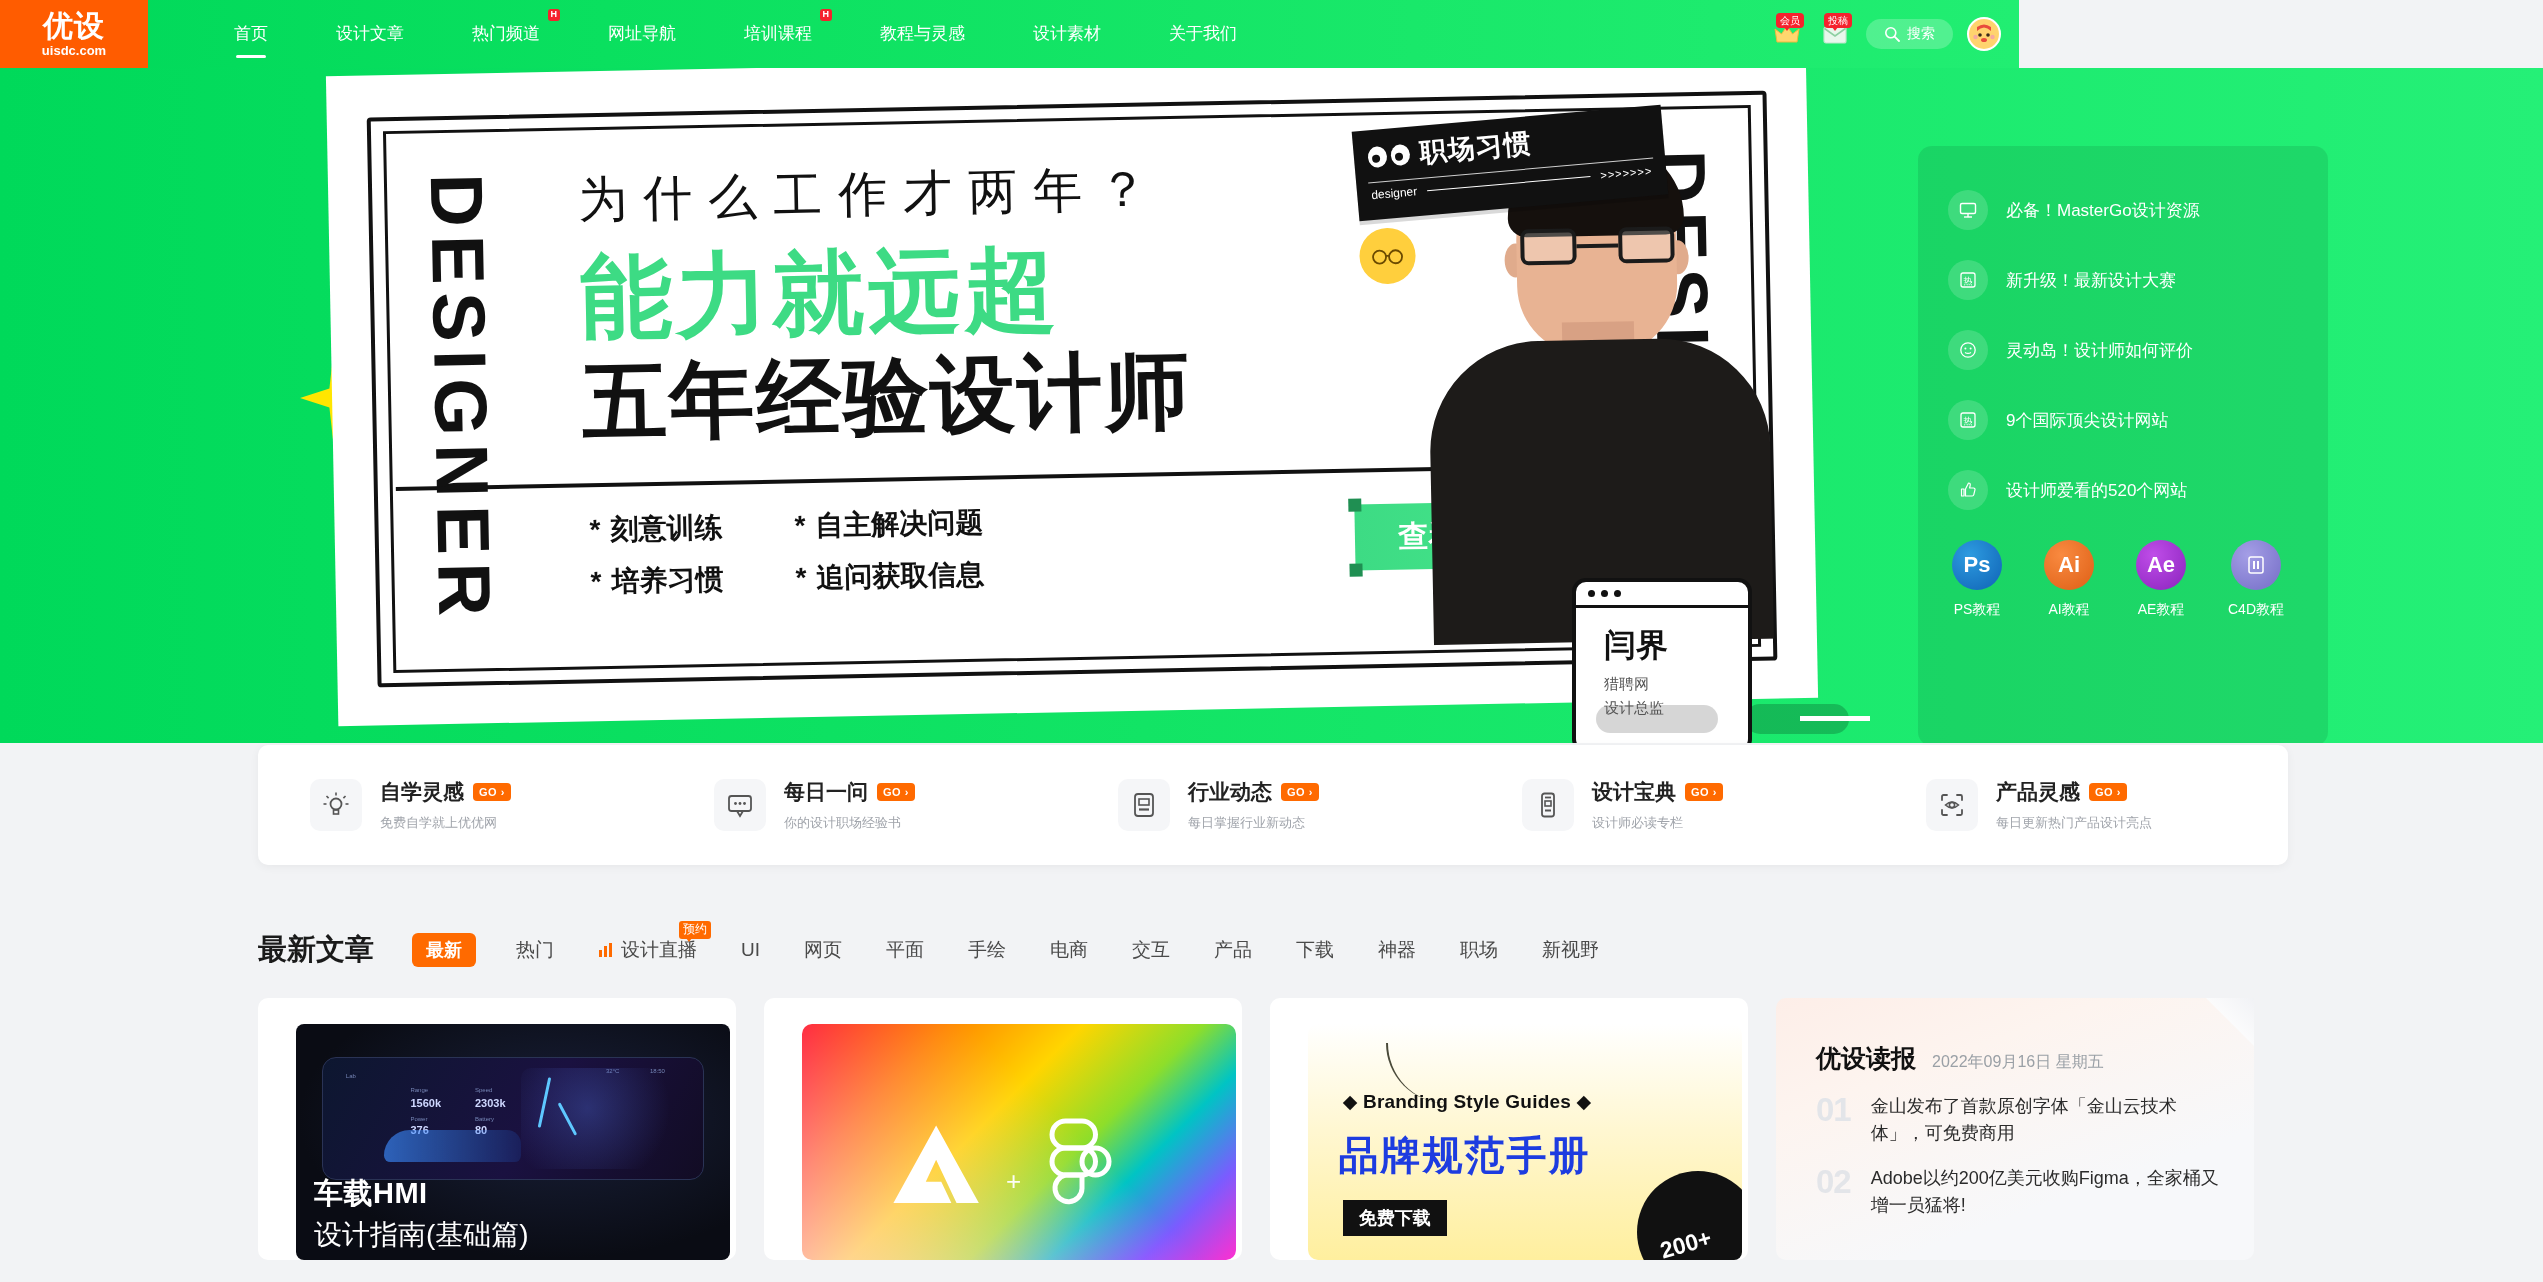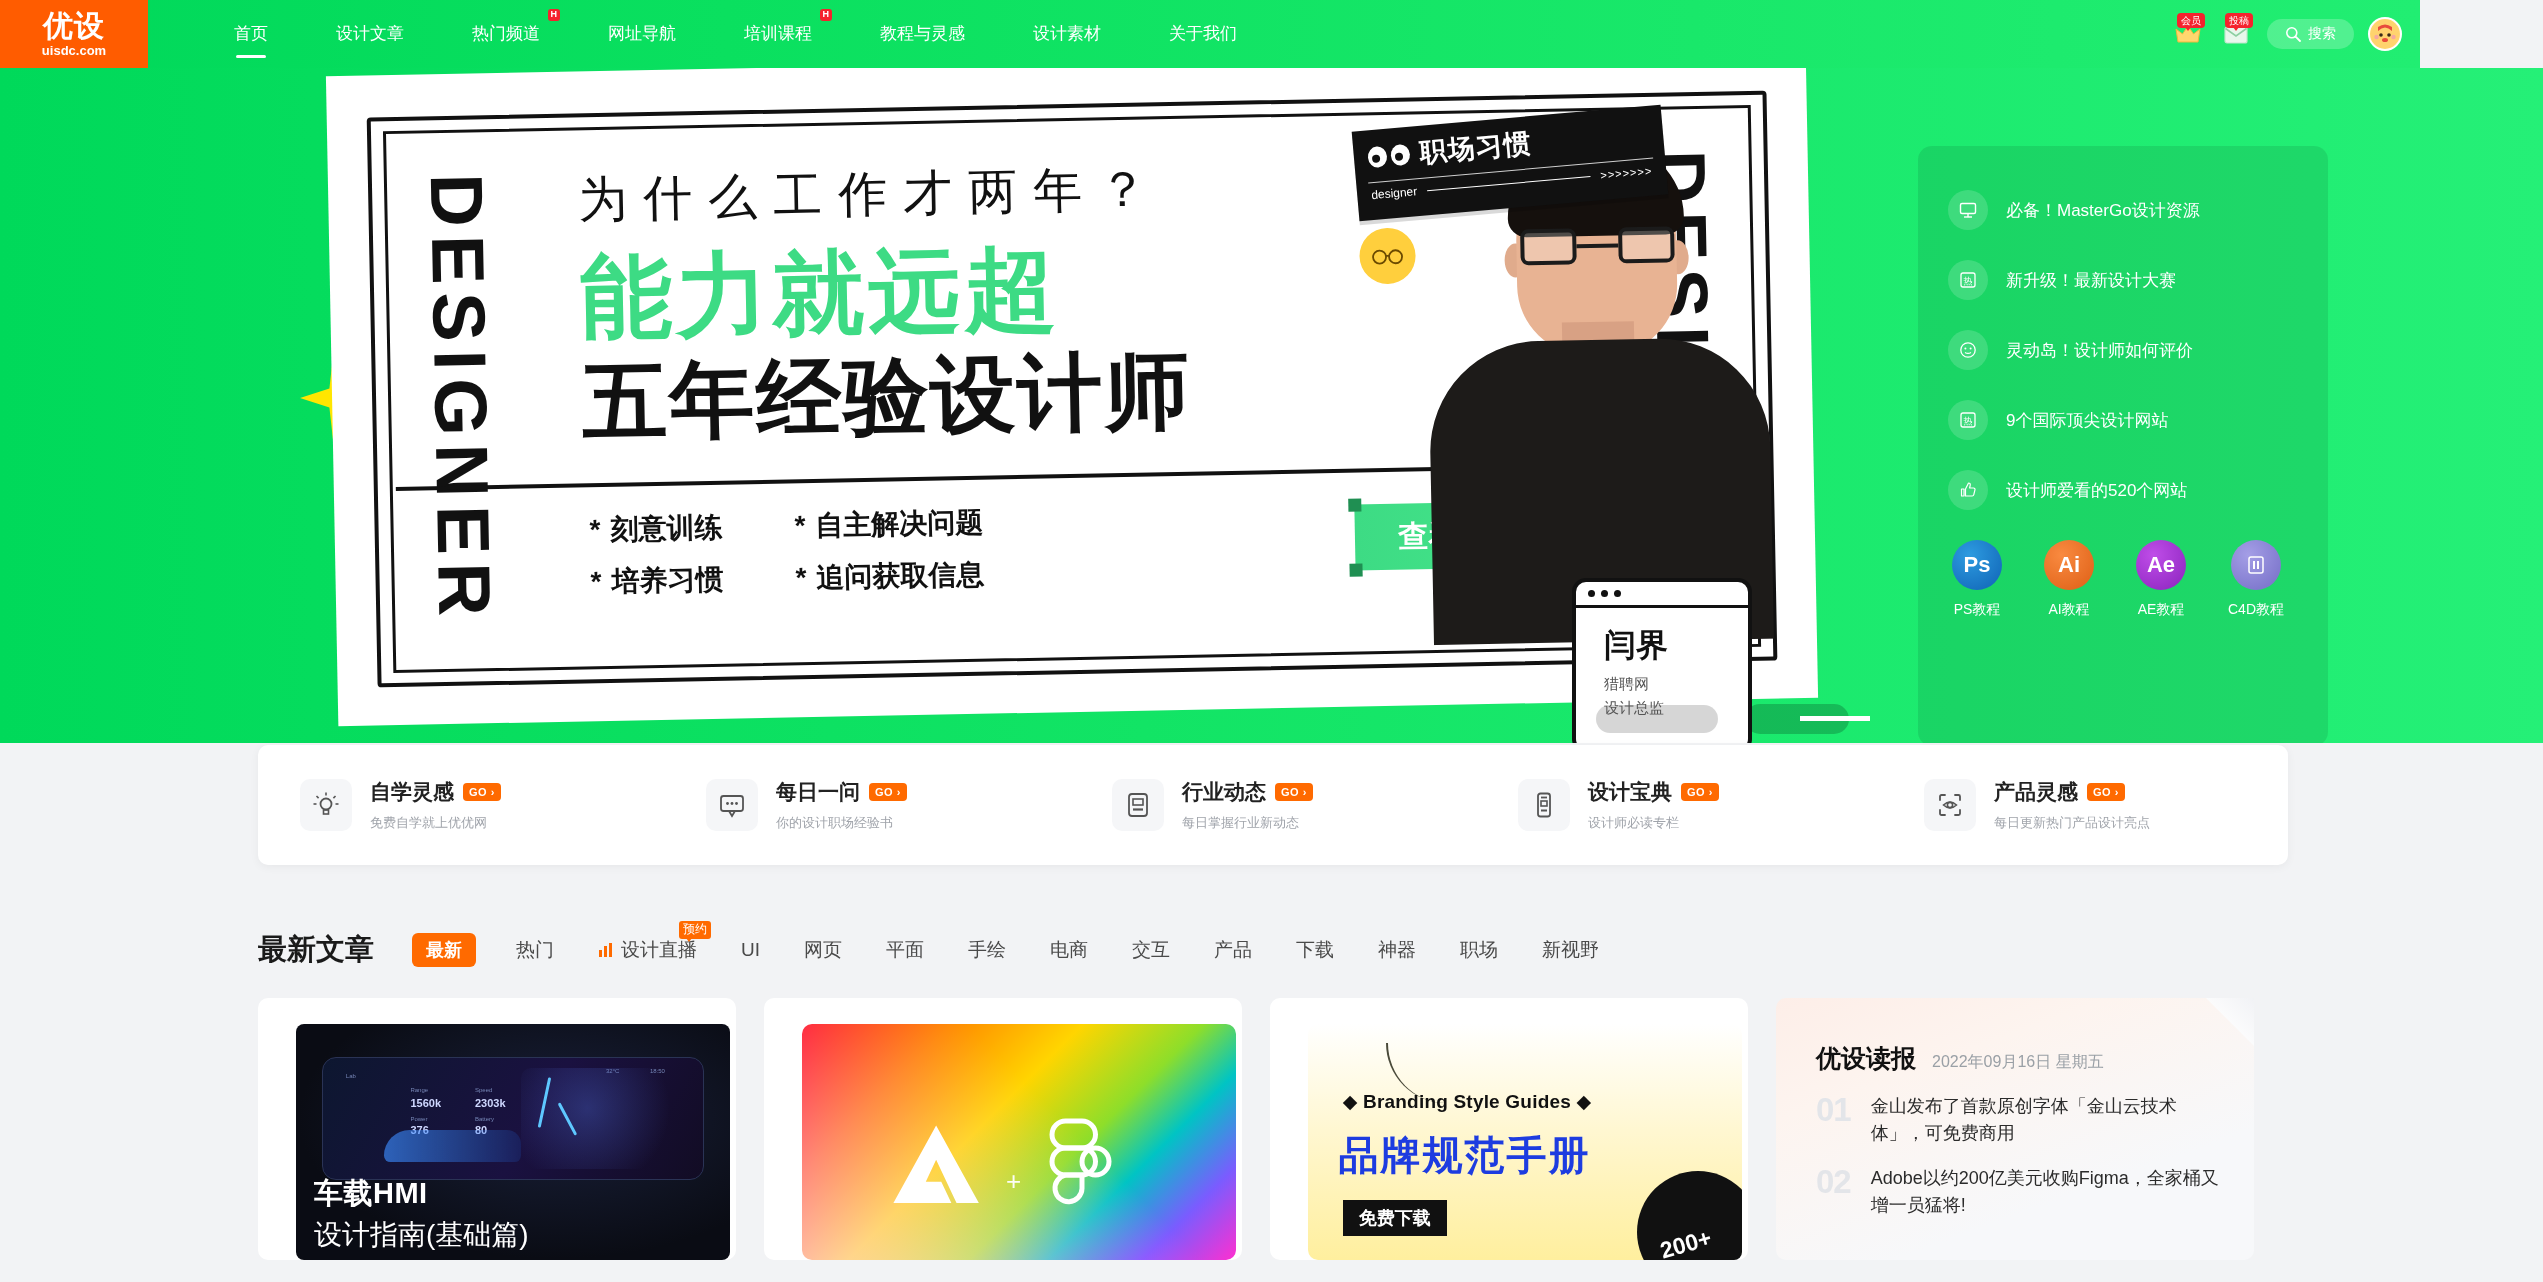--- a/index.html
+++ b/index.html
@@ -12,7 +12,7 @@
 
   
   .header {
-    position: relative; width: 2420px; height: 68px;
+    position: relative; width: 2019px; height: 68px;
     background: linear-gradient(90deg,#00d85a 0%, #0ae05f 30%, #19e86a 70%, #21ee72 100%);
     display: flex; align-items: center;
   }

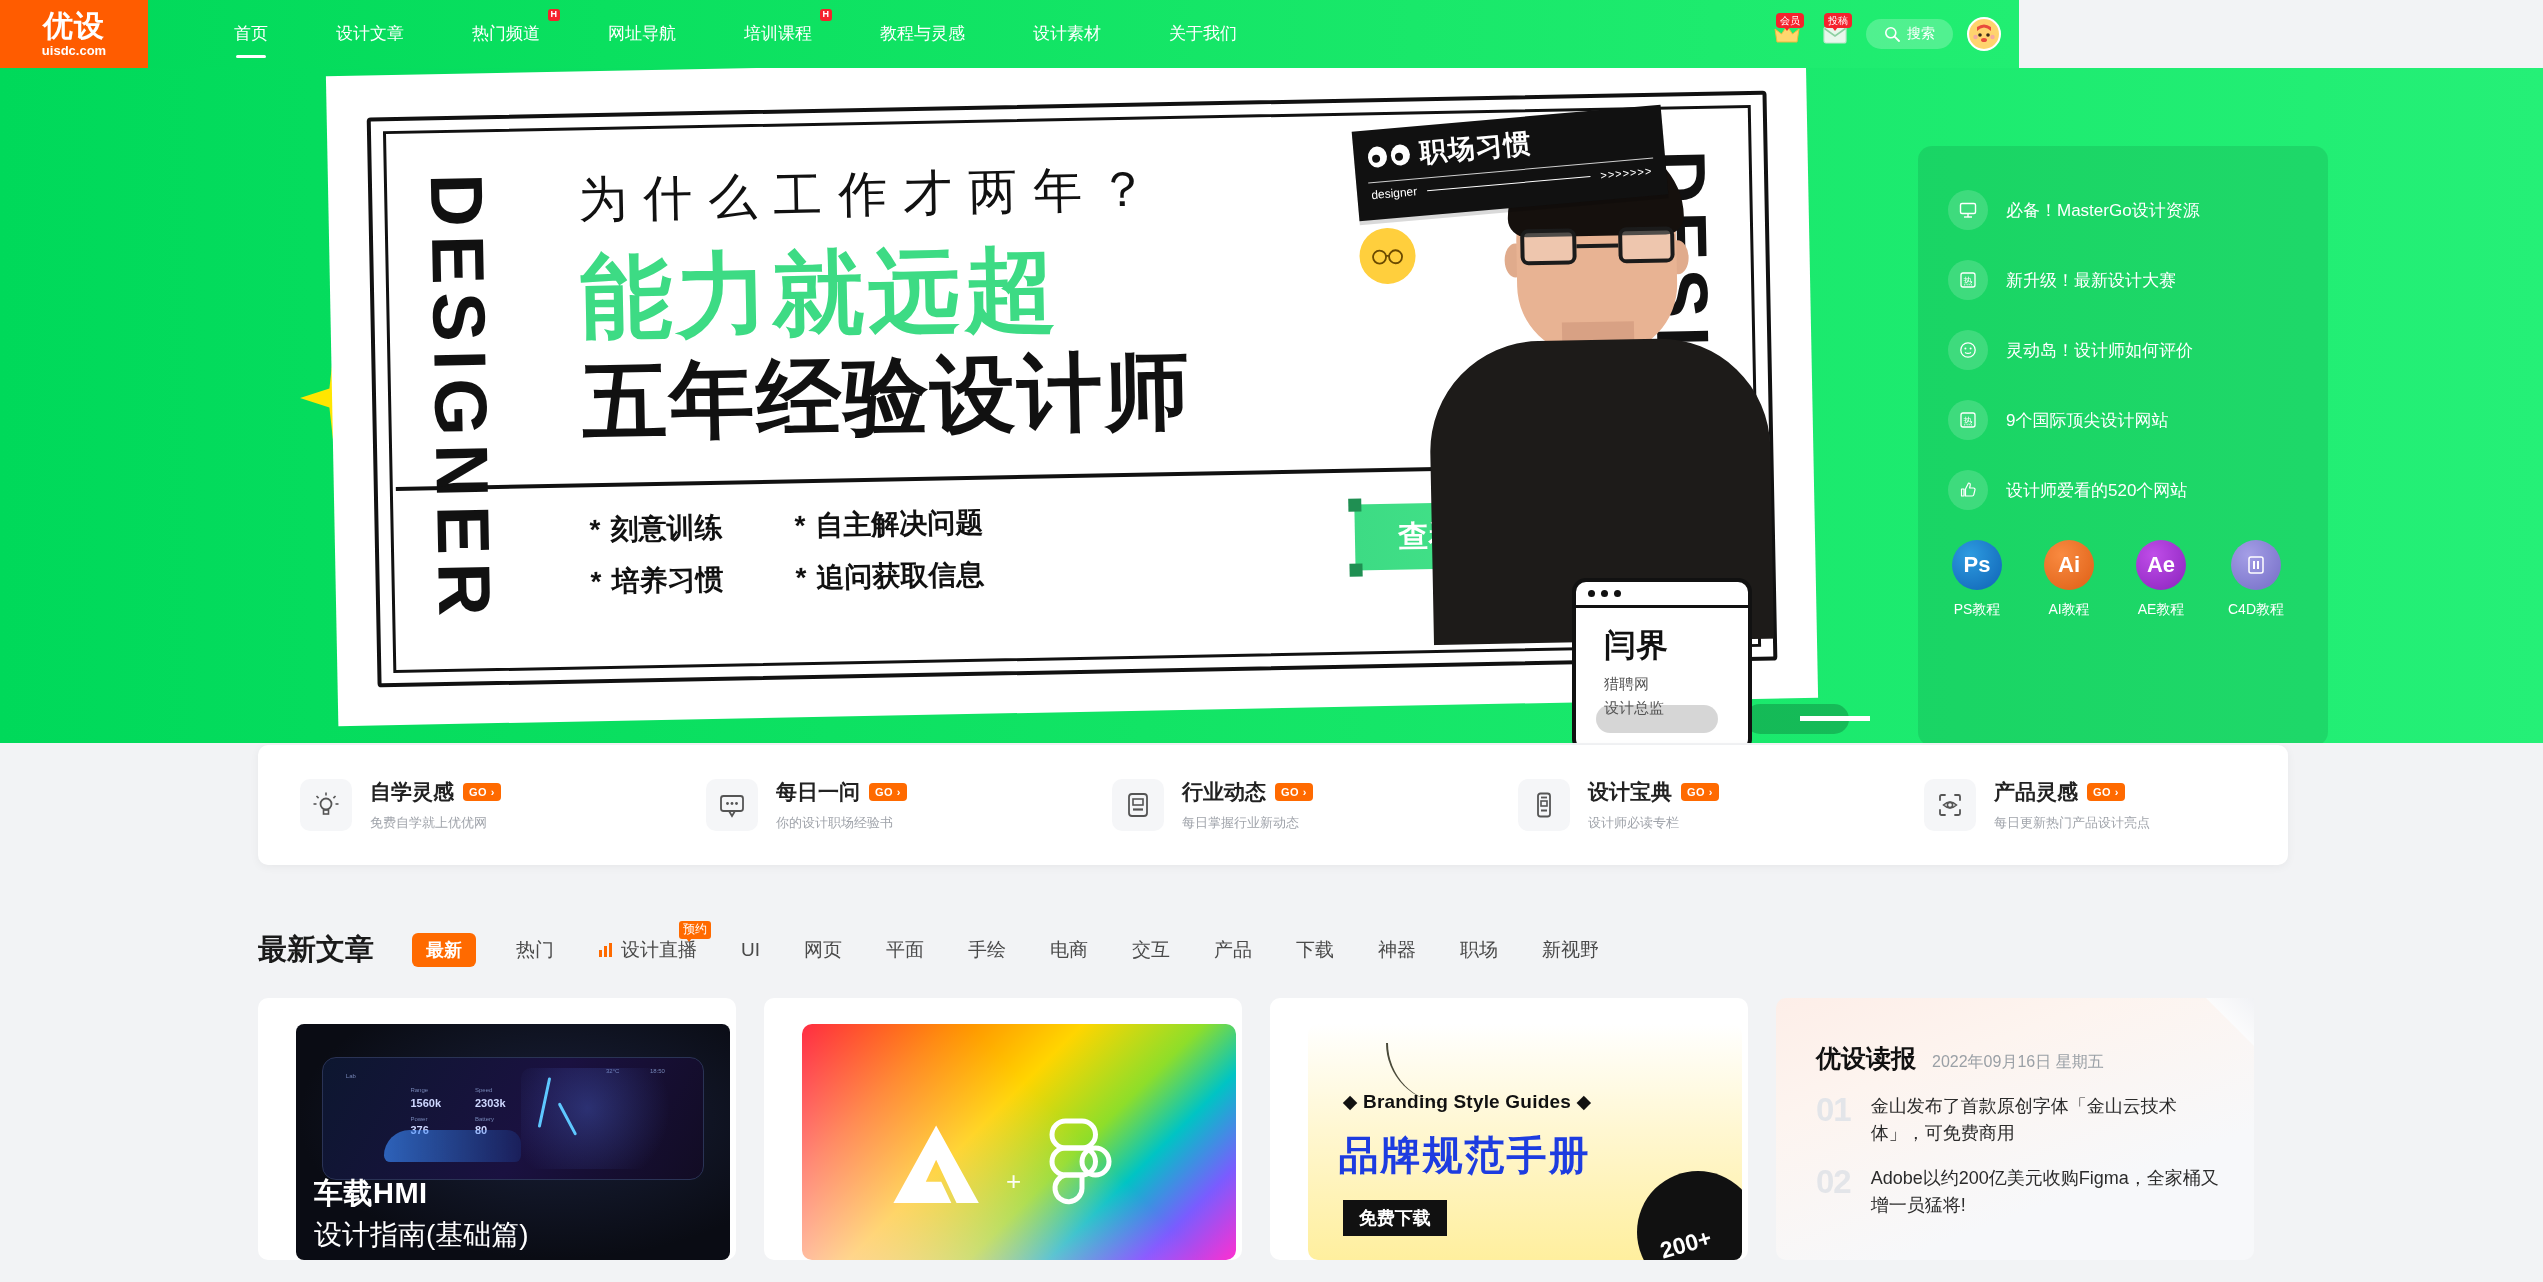--- a/index.html
+++ b/index.html
@@ -201,7 +201,7 @@
   .feature-strip {
     position:absolute; left: 258px; top: 745px; width: 2030px; height: 120px;
     background:#fff; border-radius: 10px; display:flex; align-items:center;
-    box-shadow: 0 2px 10px rgba(0,0,0,.05); z-index: 5;
+    box-shadow: 0 2px 10px rgba(0,0,0,.05); z-index: 5; padding-left: 10px;
   }
   .feature { flex:1; display:flex; align-items:center; gap: 18px; padding-left: 42px; cursor:pointer;}
   .f-ico { width: 52px; height: 52px; border-radius: 10px; background:#f5f6f8; display:flex;align-items:center;justify-content:center; flex:none;}

